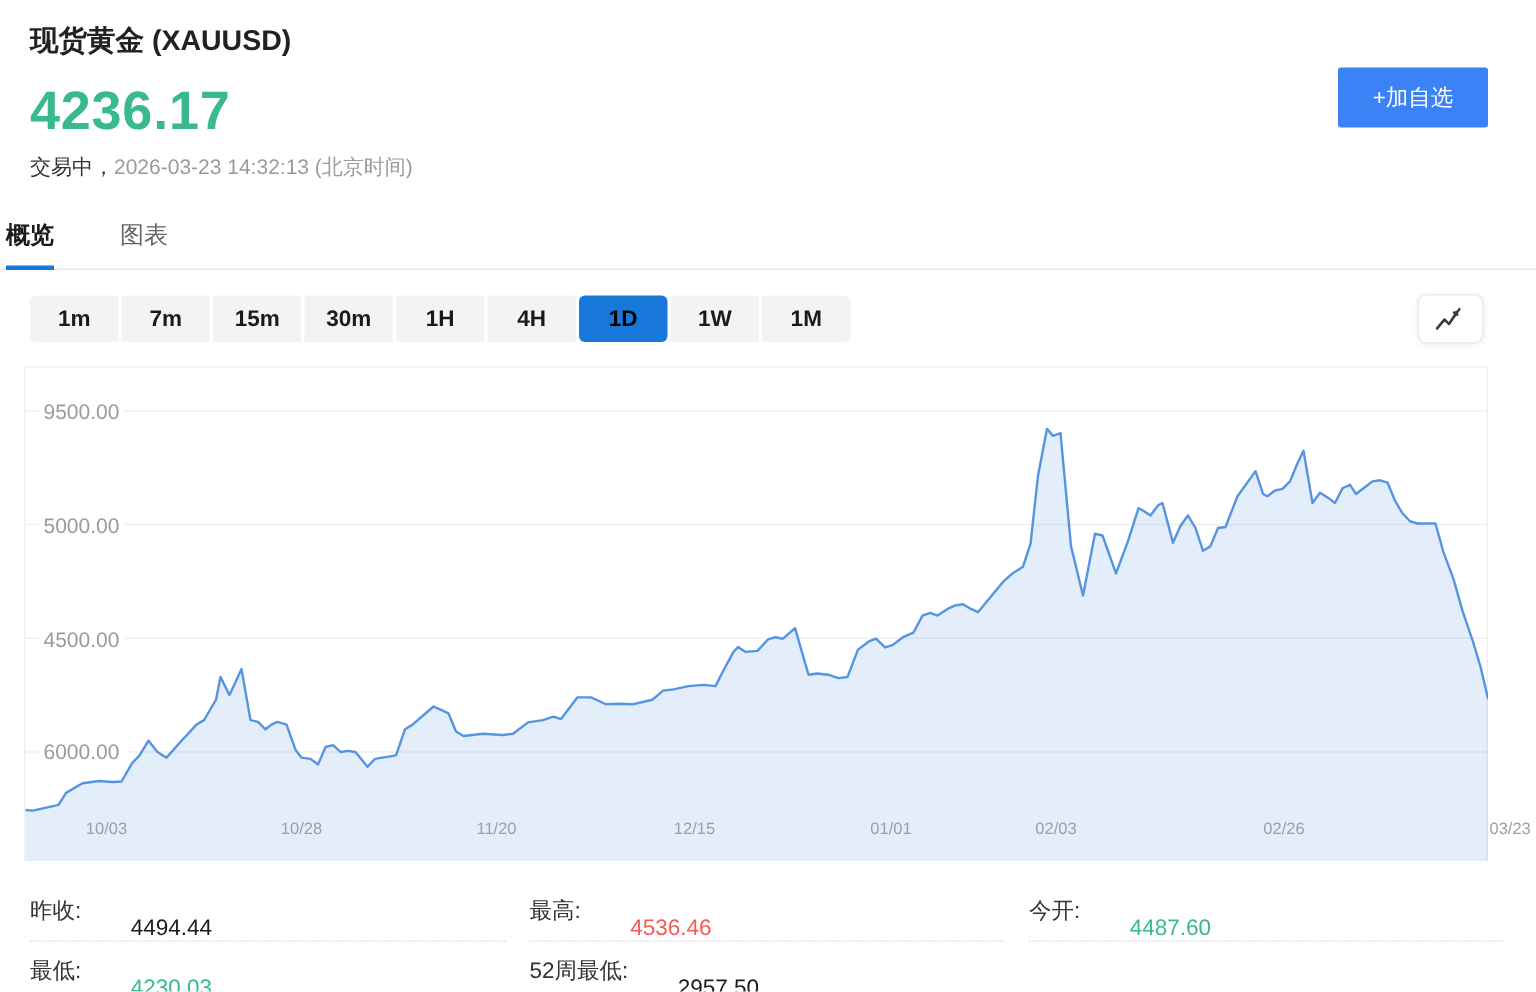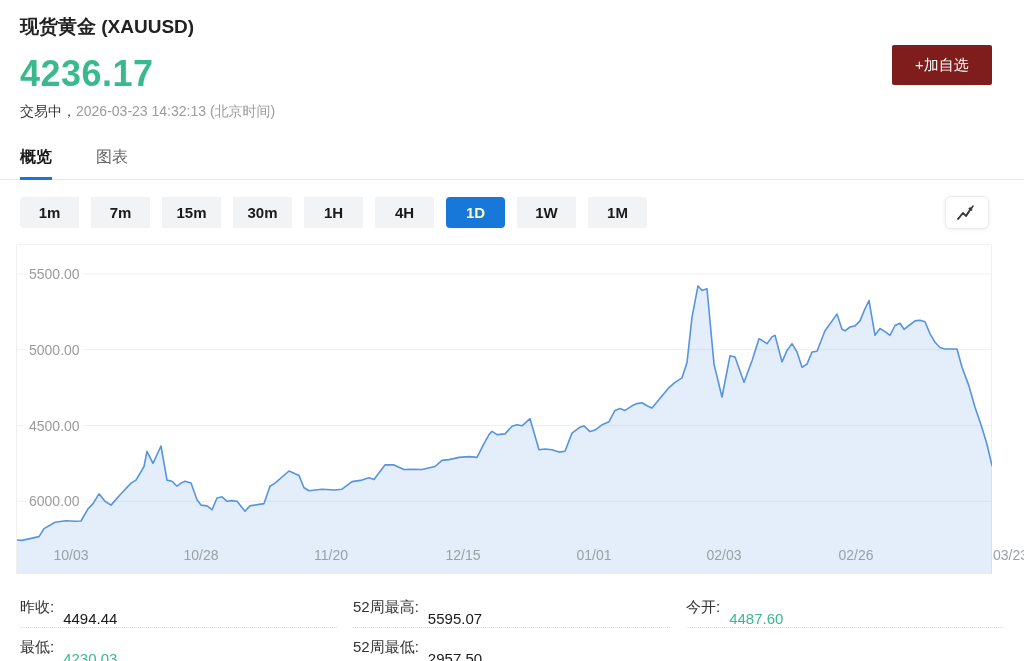--- a/index.html
+++ b/index.html
@@ -72,7 +72,7 @@
   <span class="prefix">交易中，</span><span class="time">2026-03-23 14:32:13 (北京时间)</span>
 </div>
 
-<button class="add-btn" style="background: #7f1d1d;">+加自选</button>
+<button class="add-btn" style="background: #3b82f6;">+加自选</button>
 
 <div class="tabs">
   <div class="tab active">概览</div>

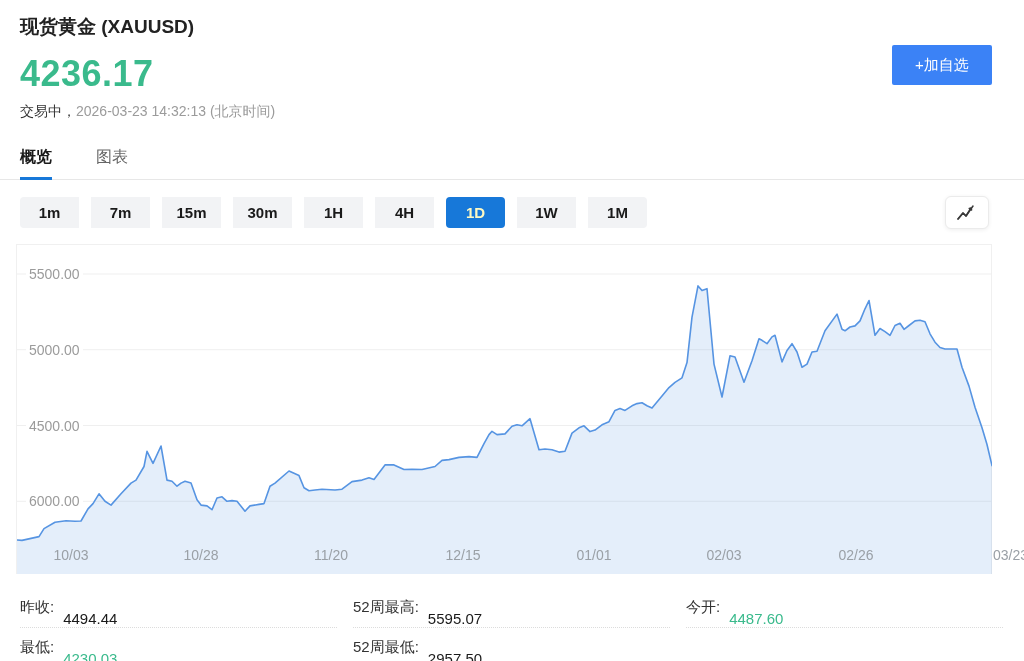--- a/index.html
+++ b/index.html
@@ -22,7 +22,7 @@
     font-family:inherit; display:flex; align-items:center; justify-content:center;
   }
   
-  .tabs { margin-top:26px; padding-left:20px; border-bottom:1px solid #e7e7e7; display:flex; gap:44px; }
+  .tabs { margin-top:26px; padding-left:4px; border-bottom:1px solid #e7e7e7; display:flex; gap:44px; }
   .tab { font-size:16px; padding-bottom:11px; cursor:pointer; position:relative; }
   .tab.active { font-weight:700; color:#1a1a1a; }
   .tab.active::after { content:""; position:absolute; left:0; right:0; bottom:-1px; height:3px; background:#1778d9; }

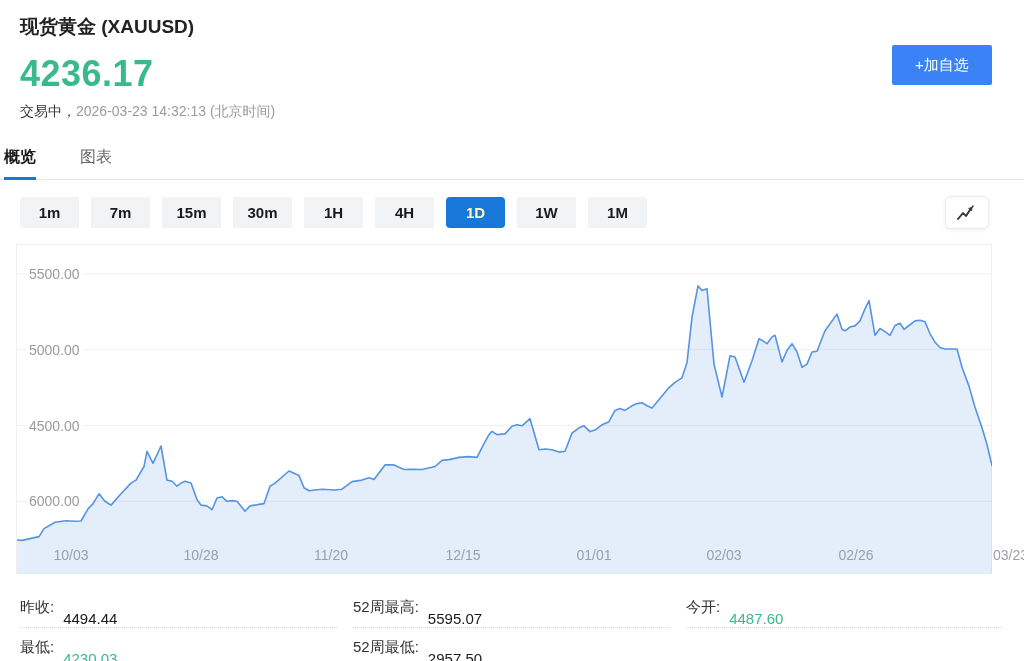--- a/index.html
+++ b/index.html
@@ -29,7 +29,7 @@
   .tab.inactive { color:#666; }
   
   .interval-row { margin:16px 35px 0 20px; display:flex; align-items:center; }
-  .segments { display:flex; gap:12px; }
+  .segments { display:flex; gap:2px; }
   .seg {
     width:59px; height:31px; line-height:31px; text-align:center; background:#f2f3f5;
     font-size:15px; font-weight:600; color:#1a1a1a; cursor:pointer; user-select:none;

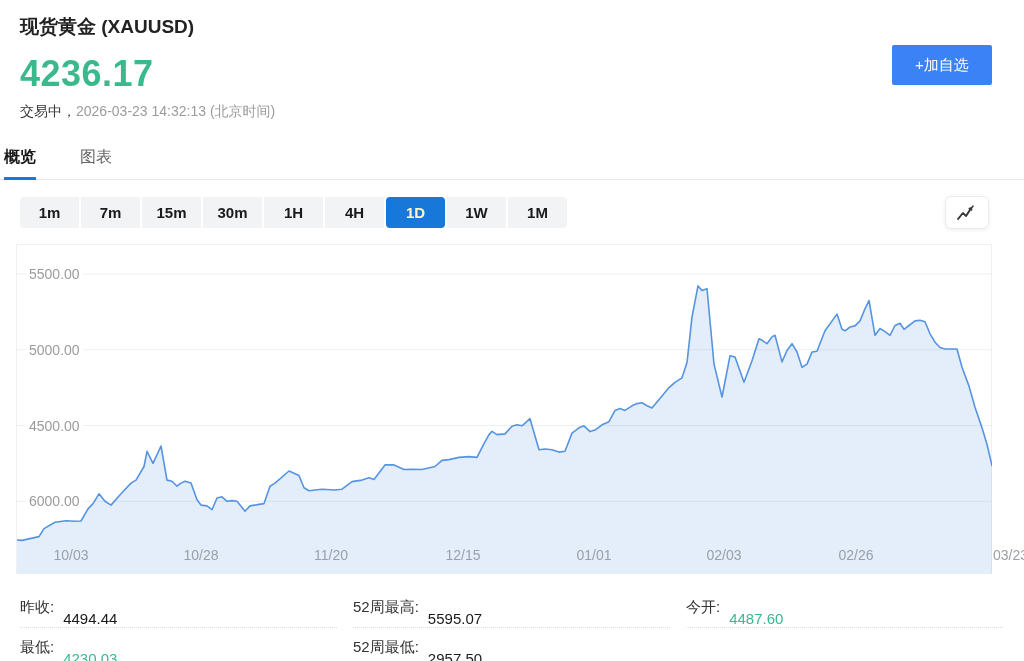--- a/index.html
+++ b/index.html
@@ -36,7 +36,7 @@
   }
   .seg:first-child { border-radius:4px 0 0 4px; }
   .seg:last-child { border-radius:0 4px 4px 0; }
-  .seg.active { background:#1778d9; color:#fef9c3; border-radius:4px; }
+  .seg.active { background:#1778d9; color:#000000; border-radius:4px; }
   .chart-type-btn {
     margin-left:auto; width:44px; height:33px; background:#fff; cursor:pointer;
     border:1px solid #ebebeb; border-radius:6px; box-shadow:0 1px 4px rgba(0,0,0,0.07);

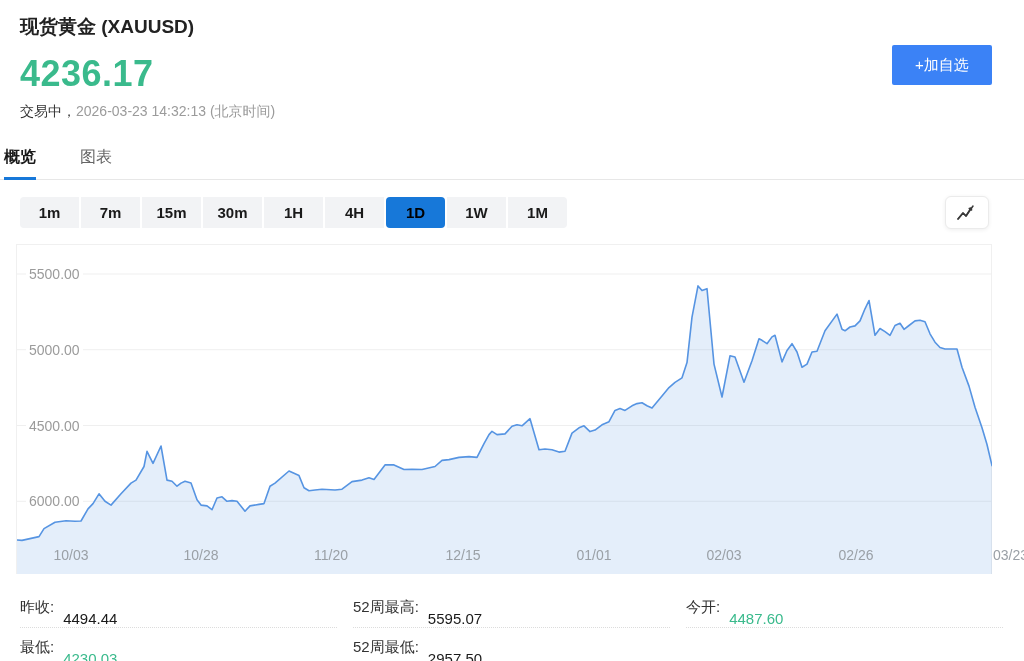--- a/index.html
+++ b/index.html
@@ -109,7 +109,7 @@
       <polyline points="0,295.0 5,295.4 22,291.6 27,283.6 38,277.2 49,275.7 58,276.3 64,276.0 71,263.9 76,258.6 82,248.8 88,256.3 94,260.1 104,248.8 114,238.1 119,235.1 127,221.5 130,206.3 136,218.4 144,201.0 150,235.1 155,236.2 160,241.2 164,238.1 168,236.2 174,238.1 180,254.8 184,260.1 190,260.9 195,264.7 200,253.0 205,251.8 210,256.3 215,255.6 220,256.3 228,266.2 233,260.9 242,259.4 247,258.6 253,241.2 258,238.1 272,226.0 277,228.3 282,230.6 287,242.7 292,245.7 298,245.0 305,244.2 318,245.0 325,244.2 335,236.6 345,235.1 352,232.8 357,234.4 368,219.9 377,219.9 387,224.5 395,224.2 405,224.5 418,221.5 425,215.4 432,214.6 442,212.4 452,211.6 460,212.4 467,198.7 472,189.6 475,186.3 480,189.6 488,188.9 495,181.3 500,179.8 505,180.8 513,173.7 522,204.8 528,204.0 535,204.8 542,207.1 548,206.3 555,188.1 562,182.8 567,180.8 573,186.6 578,185.1 585,179.8 592,176.7 598,165.4 603,163.6 608,165.4 615,160.8 620,158.6 625,157.8 630,160.8 635,163.1 645,151.0 652,142.6 658,137.3 665,132.8 670,117.6 675,72.2 681,40.9 685,45.6 690,43.7 697,119.1 705,152.0 713,110.8 718,112.0 727,137.3 735,115.8 742,93.8 745,95.3 750,98.7 755,91.9 758,90.3 765,116.9 770,105.5 775,98.7 780,107.0 785,122.2 790,119.1 795,107.0 800,106.3 808,85.8 820,69.1 825,84.3 828,85.8 833,82.0 838,80.9 843,75.9 848,63.8 852,55.5 858,90.3 863,83.5 868,86.6 873,90.3 878,80.5 883,78.2 887,84.3 892,80.5 898,75.9 903,75.2 908,76.7 913,88.8 918,97.2 923,102.5 928,104.0 933,104.0 940,104.0 945,122.2 952,141.1 958,162.3 965,182.8 970,199.5 975,220.6" fill="none" stroke="#5694e2" stroke-width="1.6" stroke-linejoin="round" stroke-linecap="round"></polyline>
     </svg>
   <div id="chartLabels">
-      <div class="y-label" style="top: 20px;">5500.00</div>
+      <div class="y-label" style="top: 20px;">9500.00</div>
       <div class="y-label" style="top: 96px;">5000.00</div>
       <div class="y-label" style="top: 172px;">4500.00</div>
       <div class="y-label" style="top: 247px;">6000.00</div>

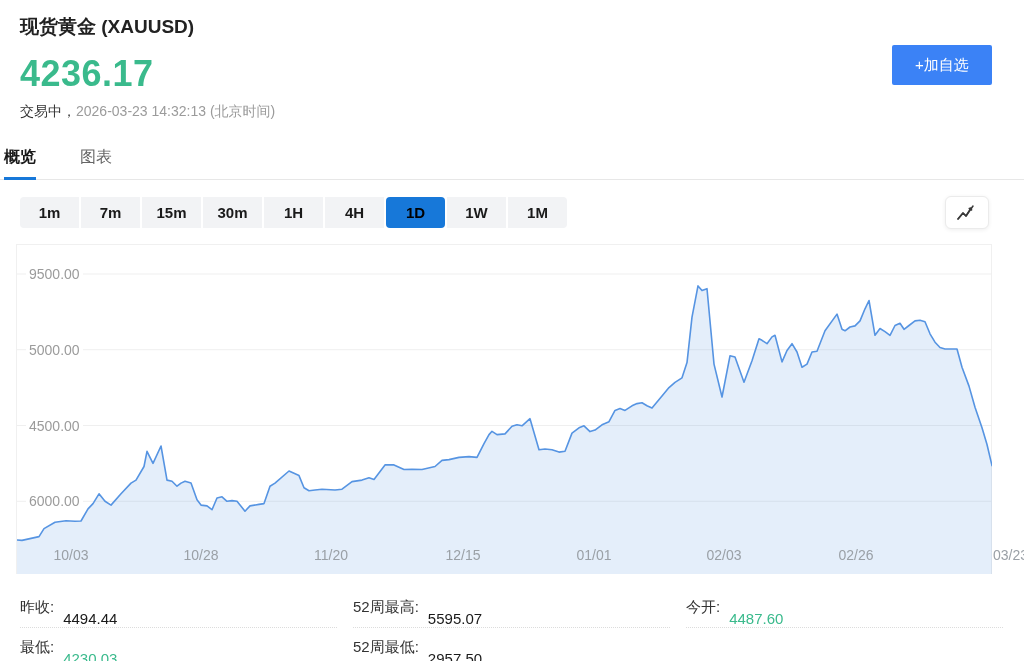--- a/index.html
+++ b/index.html
@@ -52,7 +52,7 @@
     position:absolute; left:9px; font-size:14px; color:#9b9b9b;
     background:#fff; padding:0 3px; line-height:18px; z-index:2;
   }
-  .x-label { position:absolute; top:302px; font-size:14px; color:#9aa0a6; white-space:nowrap; z-index:2;text-align:center; }
+  .x-label { position:absolute; top:302px; font-size:11px; color:#9aa0a6; white-space:nowrap; z-index:2;text-align:center; }
   
   .stats { margin:14px 21px 0 20px; display:grid; grid-template-columns:1fr 1fr 1fr; column-gap:16px; }
   .stat-cell { display:flex; align-items:center; height:40px; border-bottom:1px dotted #dcdcdc; font-size:15px; }

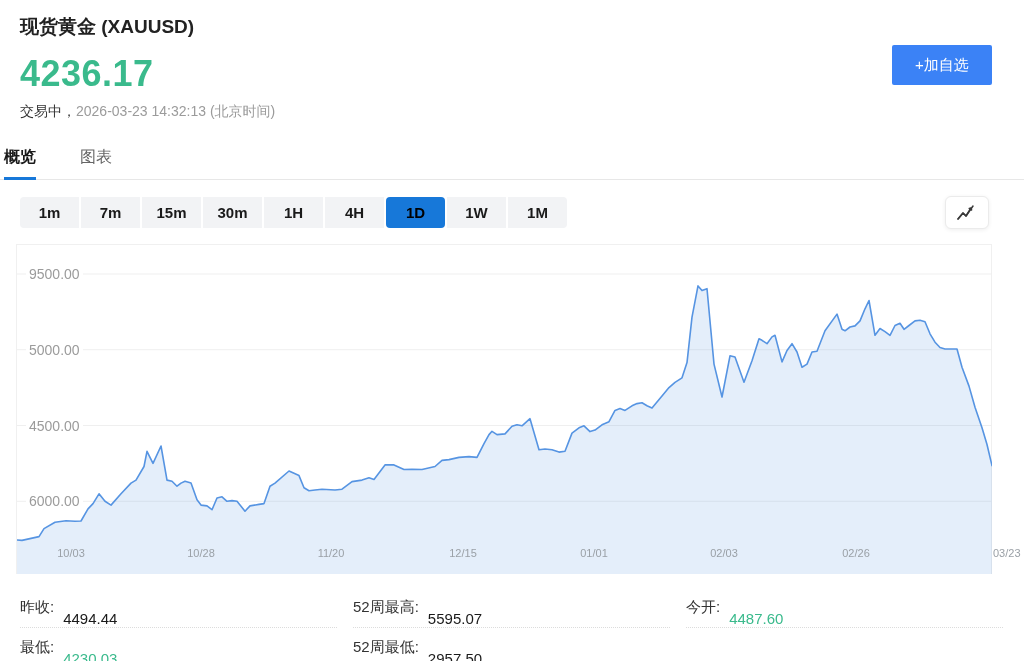--- a/index.html
+++ b/index.html
@@ -118,7 +118,7 @@
       <div class="x-label" style="left: 314px; transform: translateX(-50%);">11/20</div>
       <div class="x-label" style="left: 446px; transform: translateX(-50%);">12/15</div>
       <div class="x-label" style="left: 577px; transform: translateX(-50%);">01/01</div>
-      <div class="x-label" style="left: 707px; transform: translateX(-50%);">02/03</div>
+      <div class="x-label" style="left: 687px; transform: translateX(-50%);">02/03</div>
       <div class="x-label" style="left: 839px; transform: translateX(-50%);">02/26</div>
       <div class="x-label" style="left: 976px;">03/23</div>
     </div>

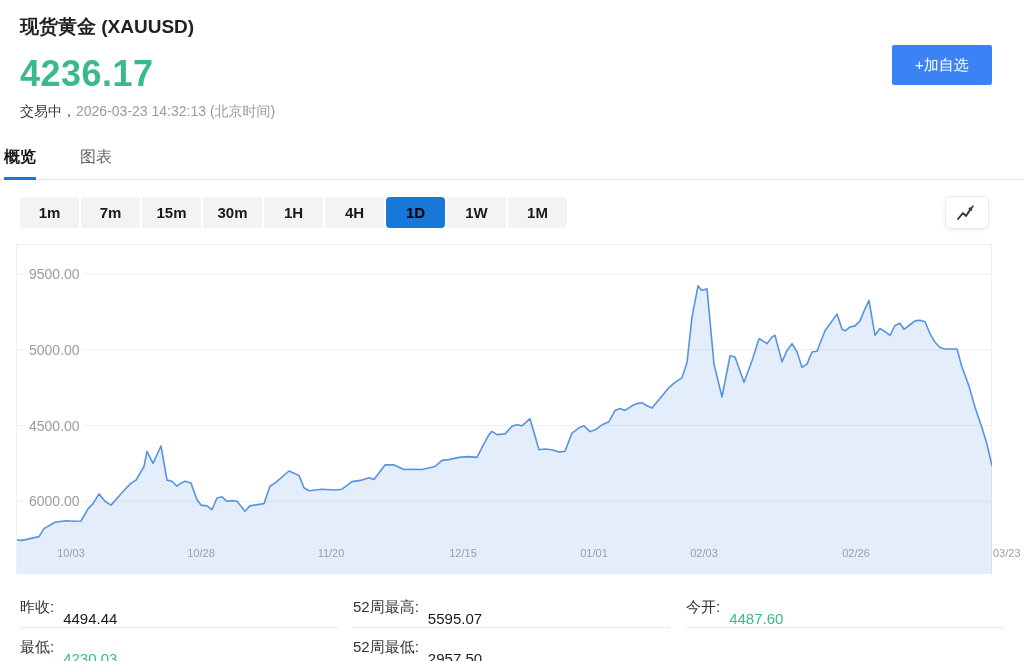--- a/index.html
+++ b/index.html
@@ -55,7 +55,7 @@
   .x-label { position:absolute; top:302px; font-size:11px; color:#9aa0a6; white-space:nowrap; z-index:2;text-align:center; }
   
   .stats { margin:14px 21px 0 20px; display:grid; grid-template-columns:1fr 1fr 1fr; column-gap:16px; }
-  .stat-cell { display:flex; align-items:center; height:40px; border-bottom:1px dotted #dcdcdc; font-size:15px; }
+  .stat-cell { display:flex; align-items:center; height:40px; border-bottom:1px dotted #dcdcdc; font-size:15px;gap:24px; }
   .stat-label { color:#333; margin-right:9px; }
   .stat-value { font-weight:400;margin-top:22px; }
 </style>

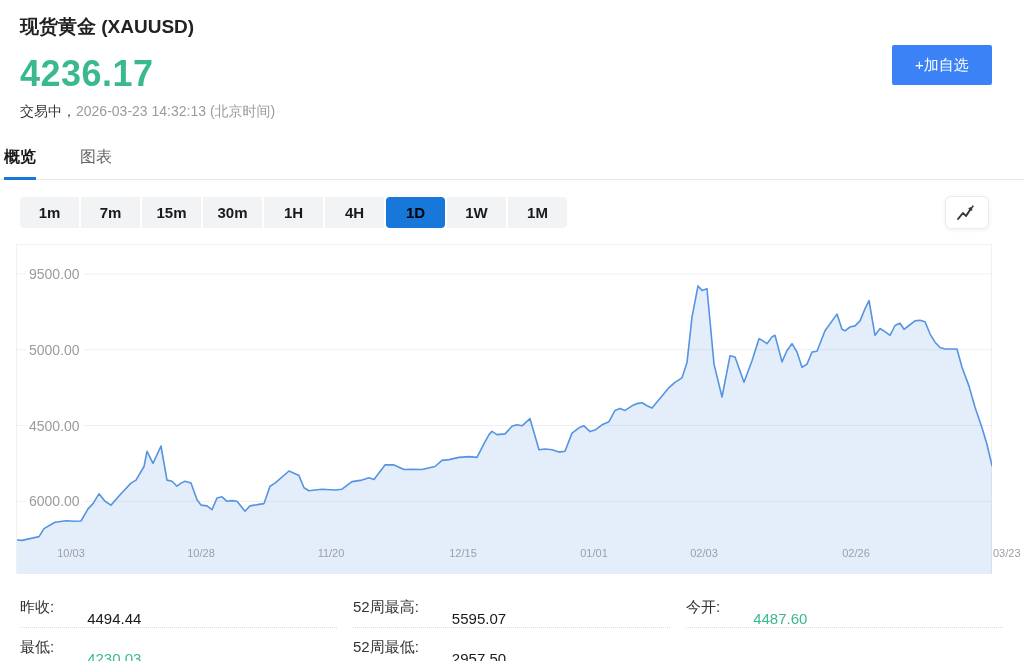--- a/index.html
+++ b/index.html
@@ -130,6 +130,10 @@
     <span class="stat-value" style="color: rgb(26, 26, 26);">4494.44</span>
   </div>
   <div class="stat-cell">
+    <span class="stat-label">最高:</span>
+    <span class="stat-value" style="color: rgb(248, 90, 84);">4536.46</span>
+  </div>
+  <div class="stat-cell">
     <span class="stat-label">52周最高:</span>
     <span class="stat-value" style="color: rgb(26, 26, 26);">5595.07</span>
   </div>

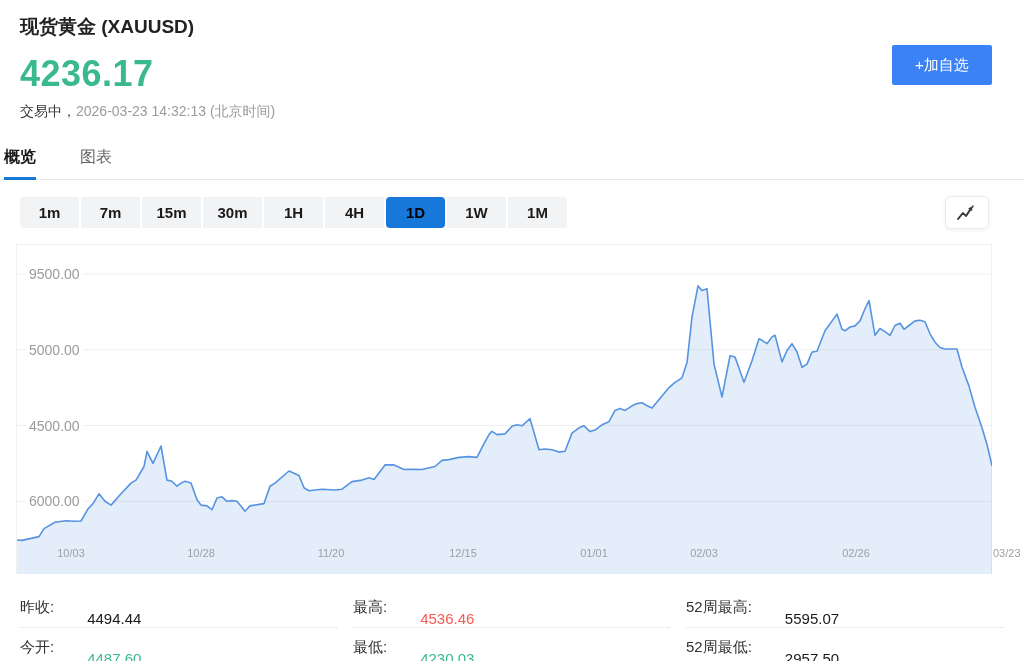--- a/index.html
+++ b/index.html
@@ -134,10 +134,6 @@
     <span class="stat-value" style="color: rgb(248, 90, 84);">4536.46</span>
   </div>
   <div class="stat-cell">
-    <span class="stat-label">52周最高:</span>
-    <span class="stat-value" style="color: rgb(26, 26, 26);">5595.07</span>
-  </div>
-  <div class="stat-cell">
     <span class="stat-label">今开:</span>
     <span class="stat-value" style="color: rgb(58, 186, 140);">4487.60</span>
   </div>

